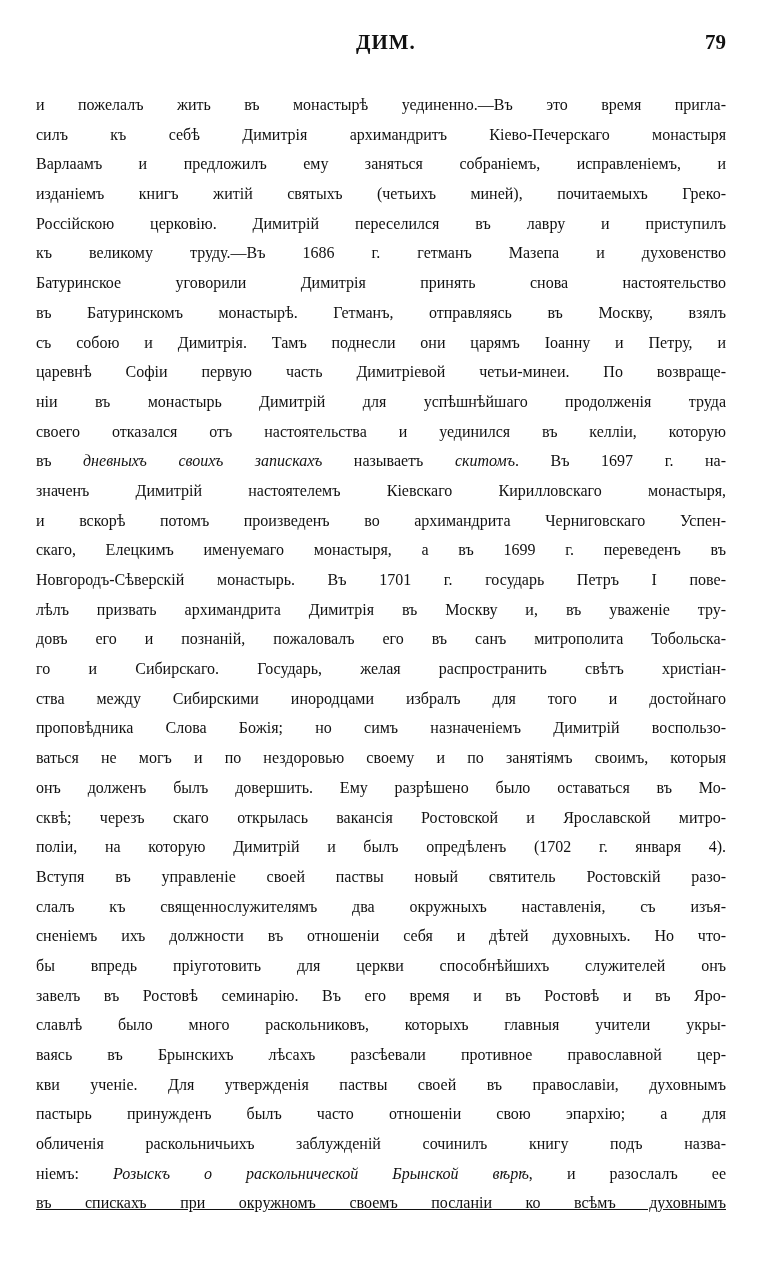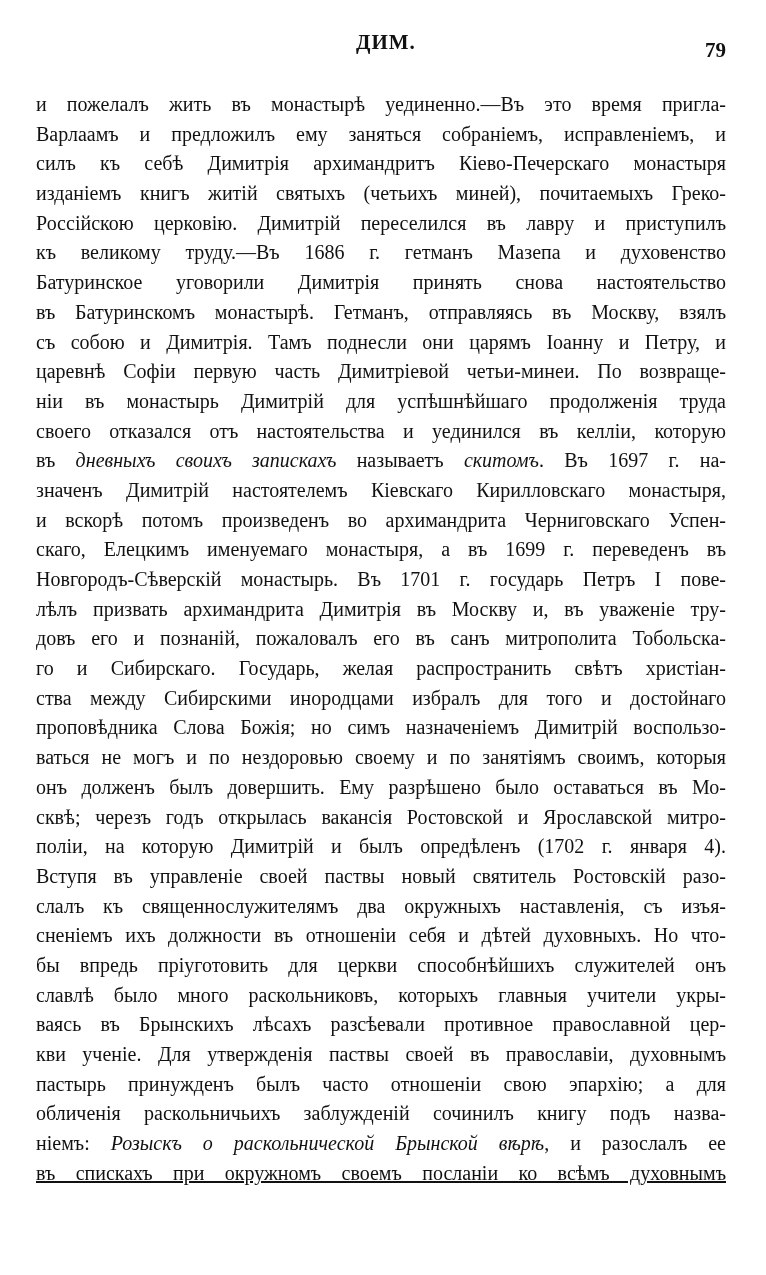--- a/index.html
+++ b/index.html
@@ -8,7 +8,7 @@
   .header { position: absolute; top: 30px; left: 36px; width: 690px; height: 30px;
     font-family: "Liberation Serif", serif; font-weight: bold; font-size: 21px; }
   .running-head { position: absolute; left: 320px; top: 0; letter-spacing: 1px; }
-  .page-num { position: absolute; right: 0; top: 8px; }
+  .page-num { position: absolute; right: 0; top: 0; }
   .body-text { position: absolute; top: 90px; left: 36px; width: 690px;
     font-family: "Liberation Serif", serif; font-size: 20px; line-height: 29.7px; }
   .line { display: block; white-space: nowrap; text-align: justify; text-align-last: justify;

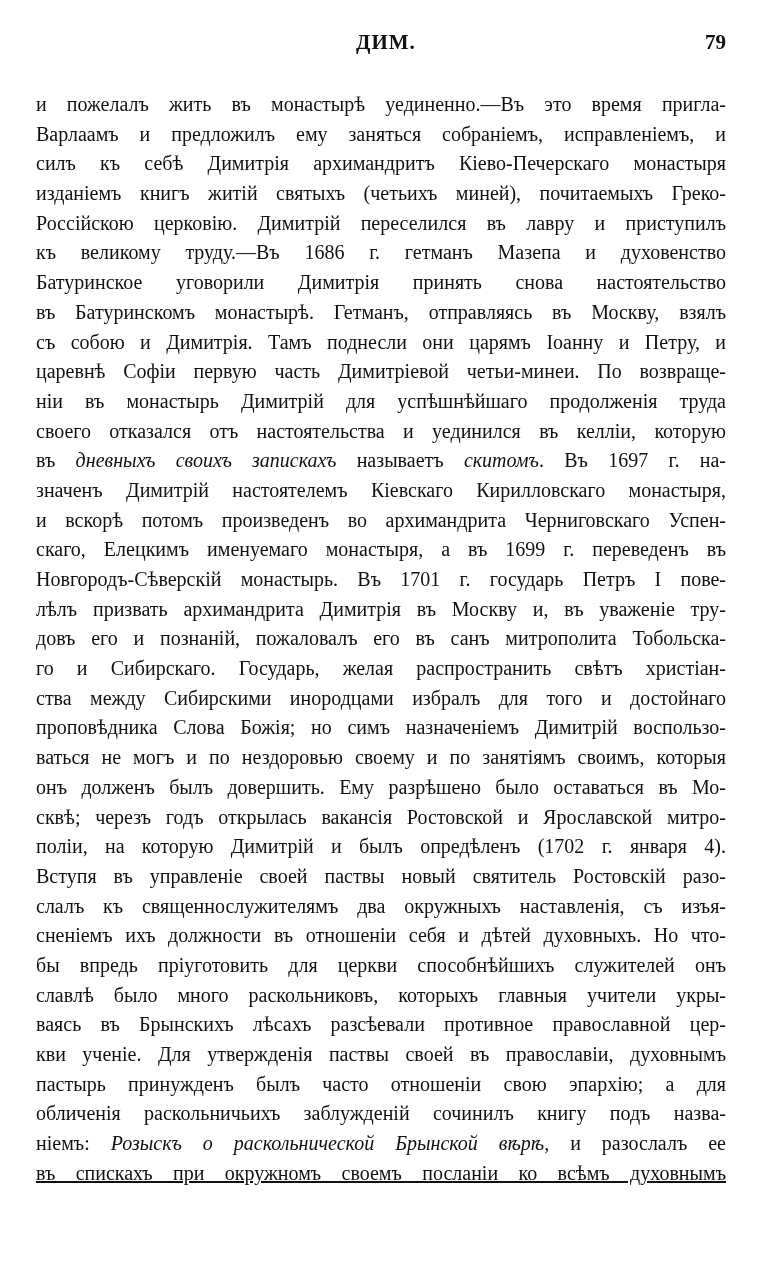--- a/index.html
+++ b/index.html
@@ -10,7 +10,7 @@
   .running-head { position: absolute; left: 320px; top: 0; letter-spacing: 1px; }
   .page-num { position: absolute; right: 0; top: 0; }
   .body-text { position: absolute; top: 90px; left: 36px; width: 690px;
-    font-family: "Liberation Serif", serif; font-size: 20px; line-height: 29.7px; }
+    font-family: "Liberation Serif", serif; font-size: 16px; line-height: 29.7px; }
   .line { display: block; white-space: nowrap; text-align: justify; text-align-last: justify;
     height: 29.7px; overflow: visible; }
   .line.last { text-align-last: justify; text-decoration: underline; }

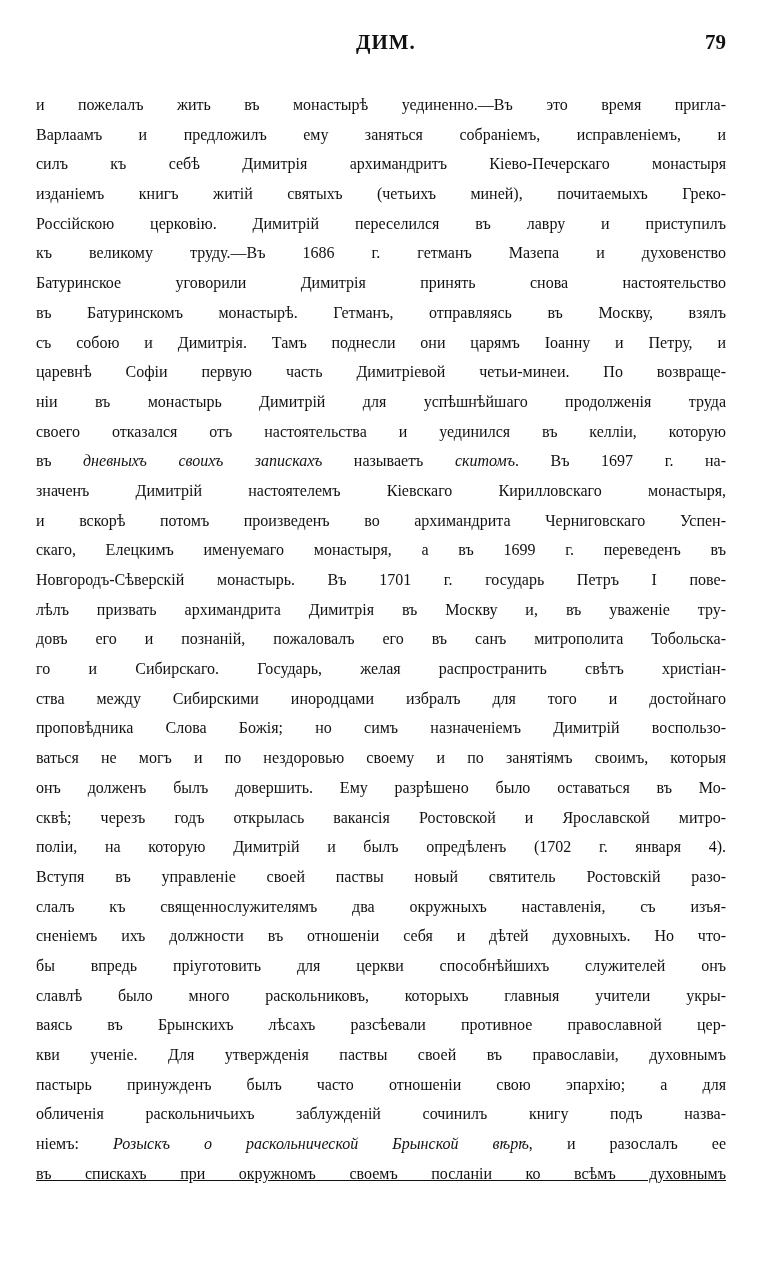--- a/index.html
+++ b/index.html
@@ -26,8 +26,8 @@
   </div>
   <div class="body-text" id="body-text">
       <span class="line"><span class="seg">и пожелалъ жить въ монастырѣ уединенно.—Въ это время пригла-</span></span>
+      <span class="line"><span class="seg">силъ къ себѣ Димитрія архимандритъ Кіево-Печерскаго монастыря</span></span>
       <span class="line"><span class="seg">Варлаамъ и предложилъ ему заняться собраніемъ, исправленіемъ, и</span></span>
-      <span class="line"><span class="seg">силъ къ себѣ Димитрія архимандритъ Кіево-Печерскаго монастыря</span></span>
       <span class="line"><span class="seg">изданіемъ книгъ житій святыхъ (четьихъ миней), почитаемыхъ Греко-</span></span>
       <span class="line"><span class="seg">Россійскою церковію. Димитрій переселился въ лавру и приступилъ</span></span>
       <span class="line"><span class="seg">къ великому труду.—Въ 1686 г. гетманъ Мазепа и духовенство</span></span>

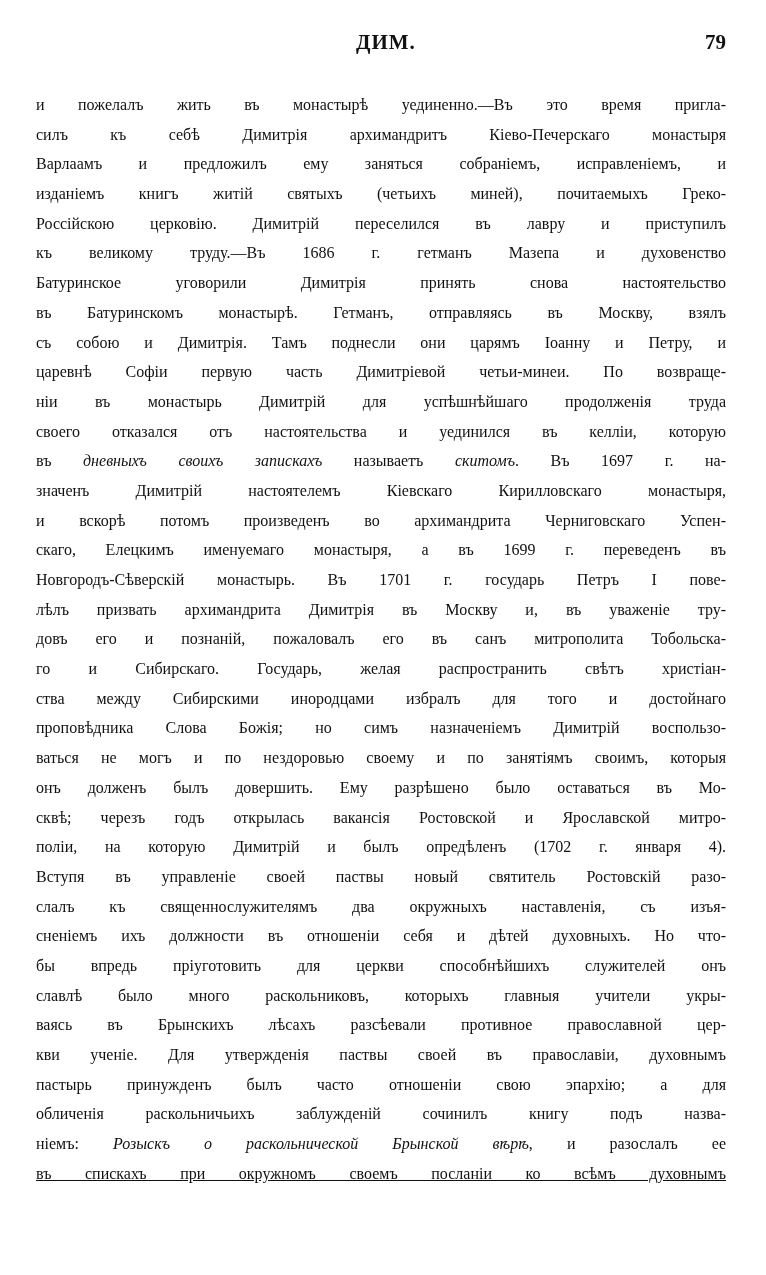--- a/index.html
+++ b/index.html
@@ -49,7 +49,7 @@
       <span class="line"><span class="seg">проповѣдника Слова Божія; но симъ назначеніемъ Димитрій воспользо-</span></span>
       <span class="line"><span class="seg">ваться не могъ и по нездоровью своему и по занятіямъ своимъ, которыя</span></span>
       <span class="line"><span class="seg">онъ долженъ былъ довершить. Ему разрѣшено было оставаться въ Мо-</span></span>
-      <span class="line"><span class="seg">сквѣ; черезъ годъ открылась вакансія Ростовской и Ярославской митро-</span></span>
+      <span class="line"><span class="seg">сквѣ; черезъ скаго открылась вакансія Ростовской и Ярославской митро-</span></span>
       <span class="line"><span class="seg">поліи, на которую Димитрій и былъ опредѣленъ (1702 г. января 4).</span></span>
       <span class="line"><span class="seg">Вступя въ управленіе своей паствы новый святитель Ростовскій разо-</span></span>
       <span class="line"><span class="seg">слалъ къ священнослужителямъ два окружныхъ наставленія, съ изъя-</span></span>

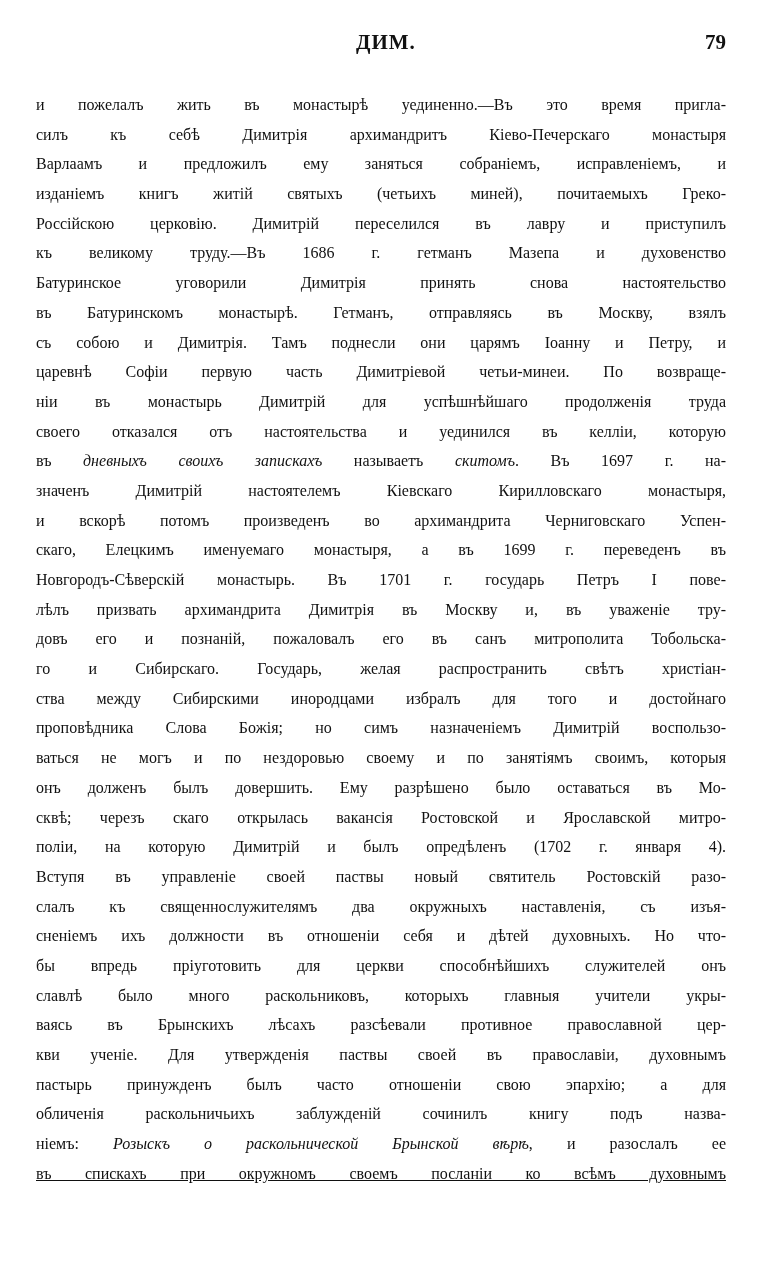--- a/index.html
+++ b/index.html
@@ -55,6 +55,7 @@
       <span class="line"><span class="seg">слалъ къ священнослужителямъ два окружныхъ наставленія, съ изъя-</span></span>
       <span class="line"><span class="seg">сненіемъ ихъ должности въ отношеніи себя и дѣтей духовныхъ. Но что-</span></span>
       <span class="line"><span class="seg">бы впредь пріуготовить для церкви способнѣйшихъ служителей онъ</span></span>
+      <span class="line"><span class="seg">завелъ въ Ростовѣ семинарію. Въ его время и въ Ростовѣ и въ Яро-</span></span>
       <span class="line"><span class="seg">славлѣ было много раскольниковъ, которыхъ главныя учители укры-</span></span>
       <span class="line"><span class="seg">ваясь въ Брынскихъ лѣсахъ разсѣевали противное православной цер-</span></span>
       <span class="line"><span class="seg">кви ученіе. Для утвержденія паствы своей въ православіи, духовнымъ</span></span>

